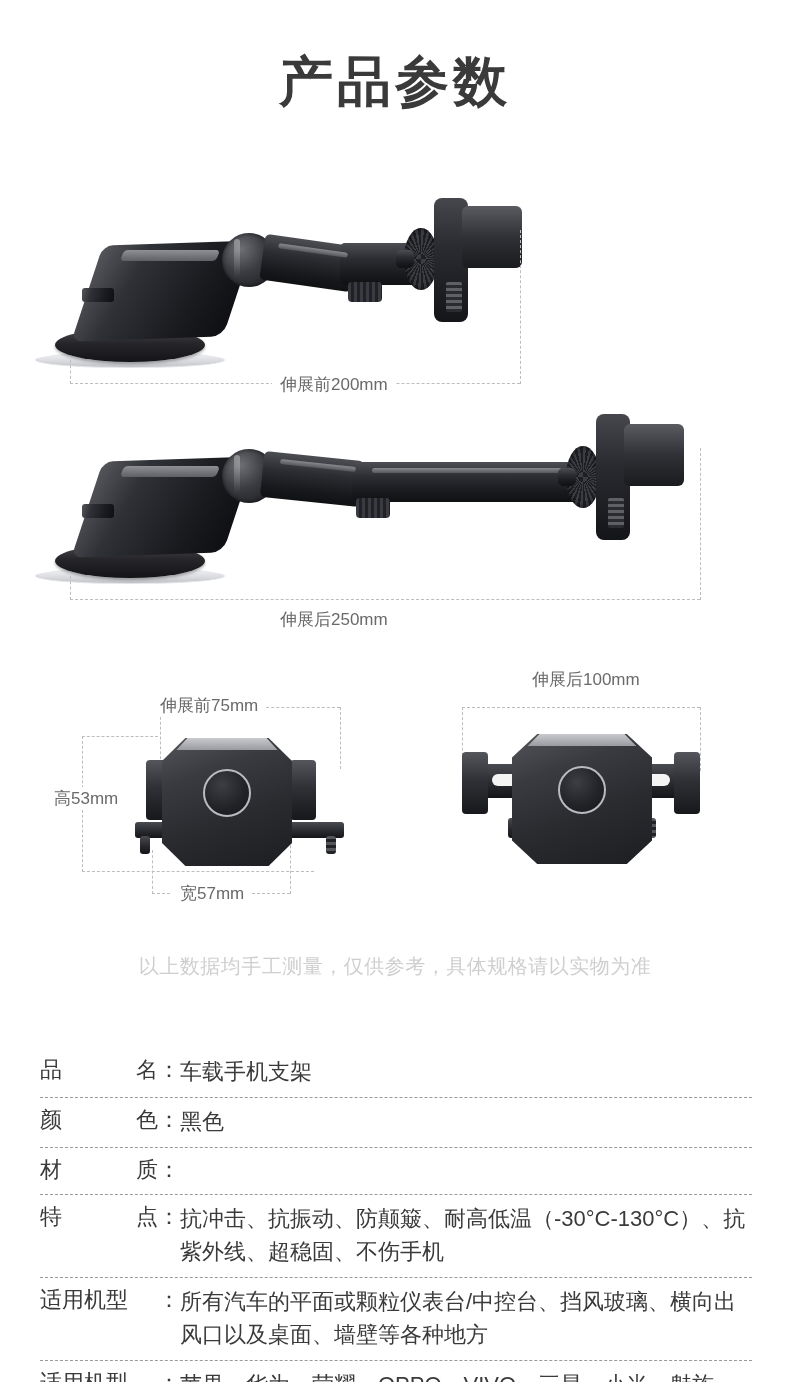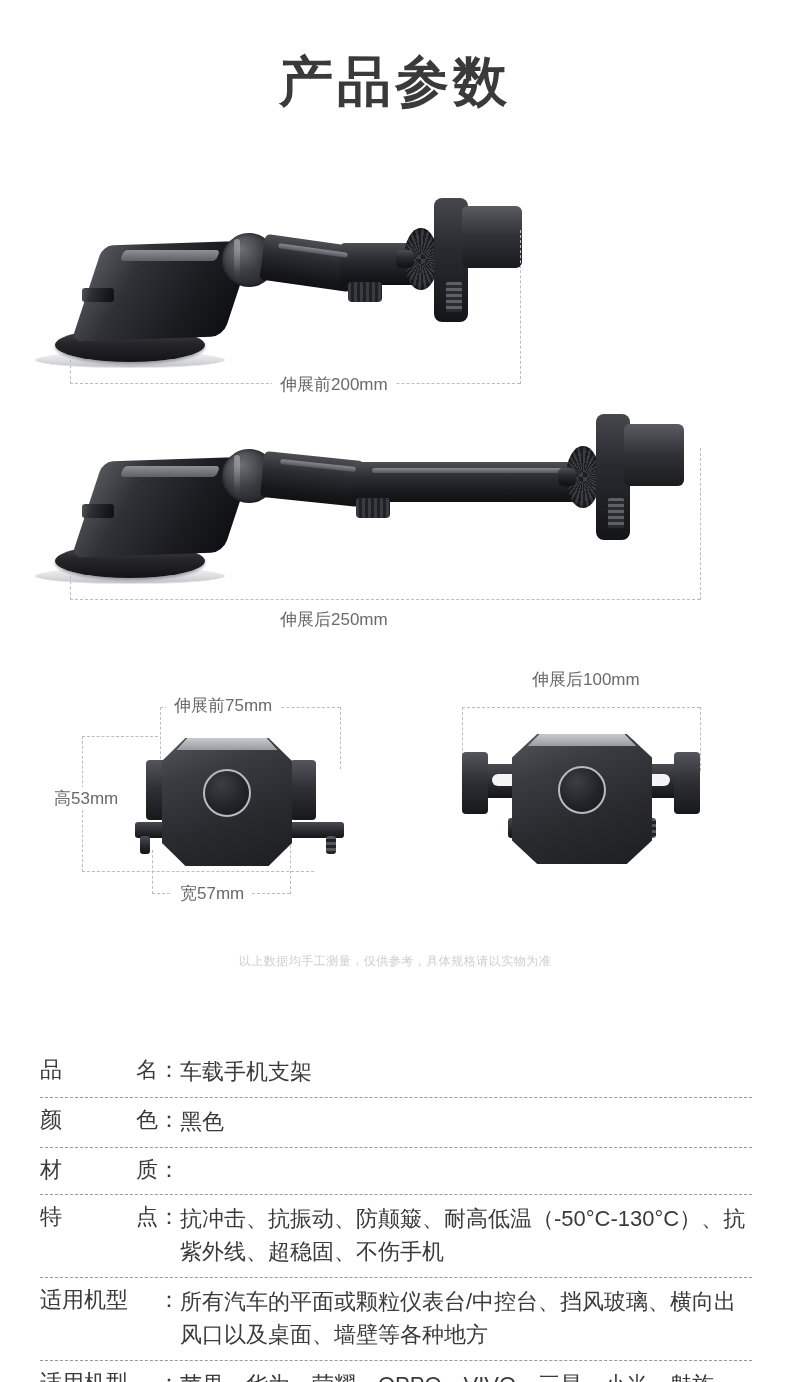--- a/index.html
+++ b/index.html
@@ -236,7 +236,7 @@
     <div class="dash-h" style="left:160px; top:707px; width:180px;"></div>
     <div class="dash-v" style="left:160px; top:707px; height:62px;"></div>
     <div class="dash-v" style="left:340px; top:707px; height:62px;"></div>
-    <div class="dim-label" style="left:166px; top:694px;">伸展前75mm</div>
+    <div class="dim-label" style="left:152px; top:694px;">伸展前75mm</div>
 
     <div class="dash-v" style="left:82px; top:736px; height:136px;"></div>
     <div class="dash-h" style="left:82px; top:736px; width:76px;"></div>

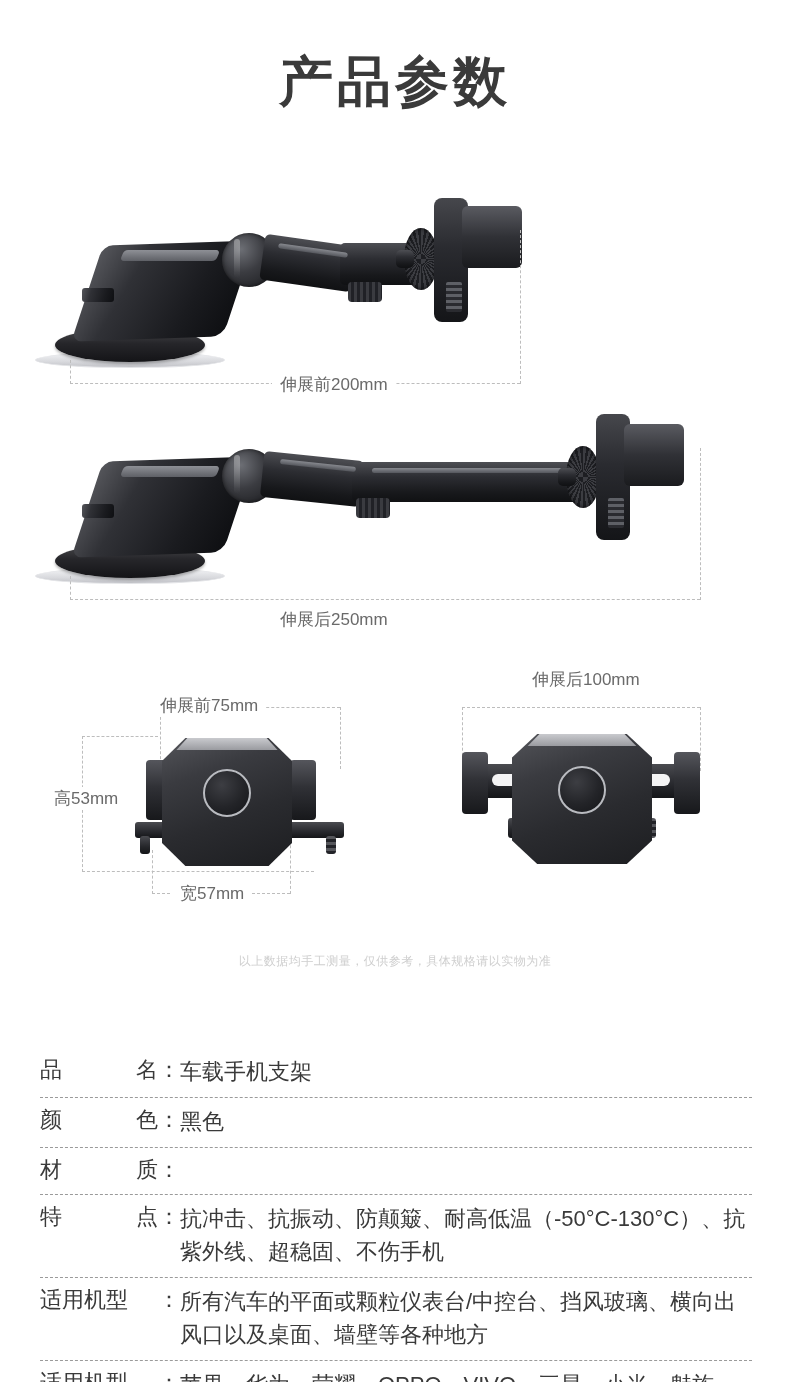--- a/index.html
+++ b/index.html
@@ -140,7 +140,7 @@
   
   .disclaimer {
     position:absolute; top:953px; left:0; width:790px;
-    text-align:center; font-size:12px; color:#cfcfcf;
+    text-align:center; font-size:20px; color:#cfcfcf;
     letter-spacing:.5px;
   }
 

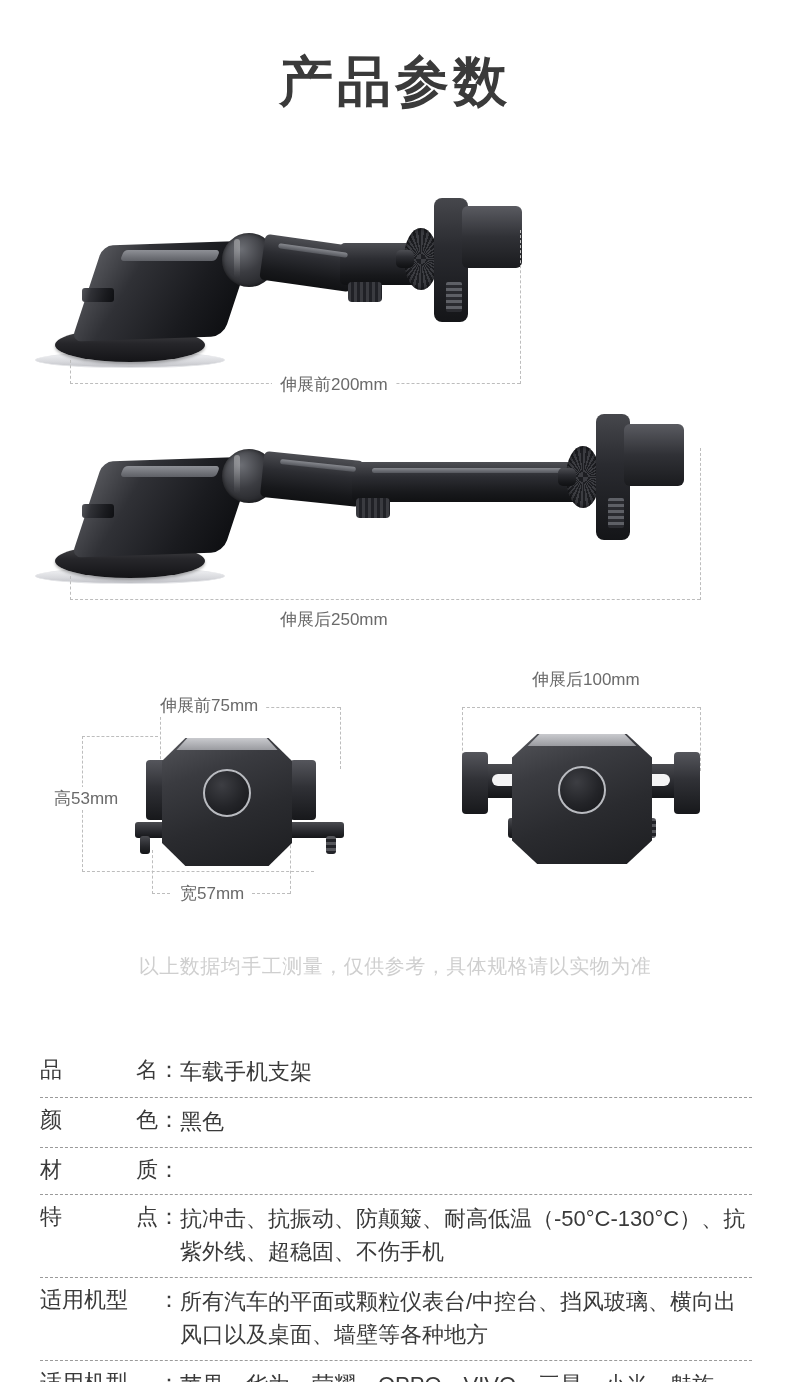--- a/index.html
+++ b/index.html
@@ -319,7 +319,7 @@
         <span>点</span>
       </div>
       <div class="spec-colon">：</div>
-      <div class="spec-value">抗冲击、抗振动、防颠簸、耐高低温（-50°C-130°C）、抗紫外线、超稳固、不伤手机</div>
+      <div class="spec-value">抗冲击、抗振动、防颠簸、耐高低温（-30°C-130°C）、抗紫外线、超稳固、不伤手机</div>
     </div>
 
     <div class="spec-row">

